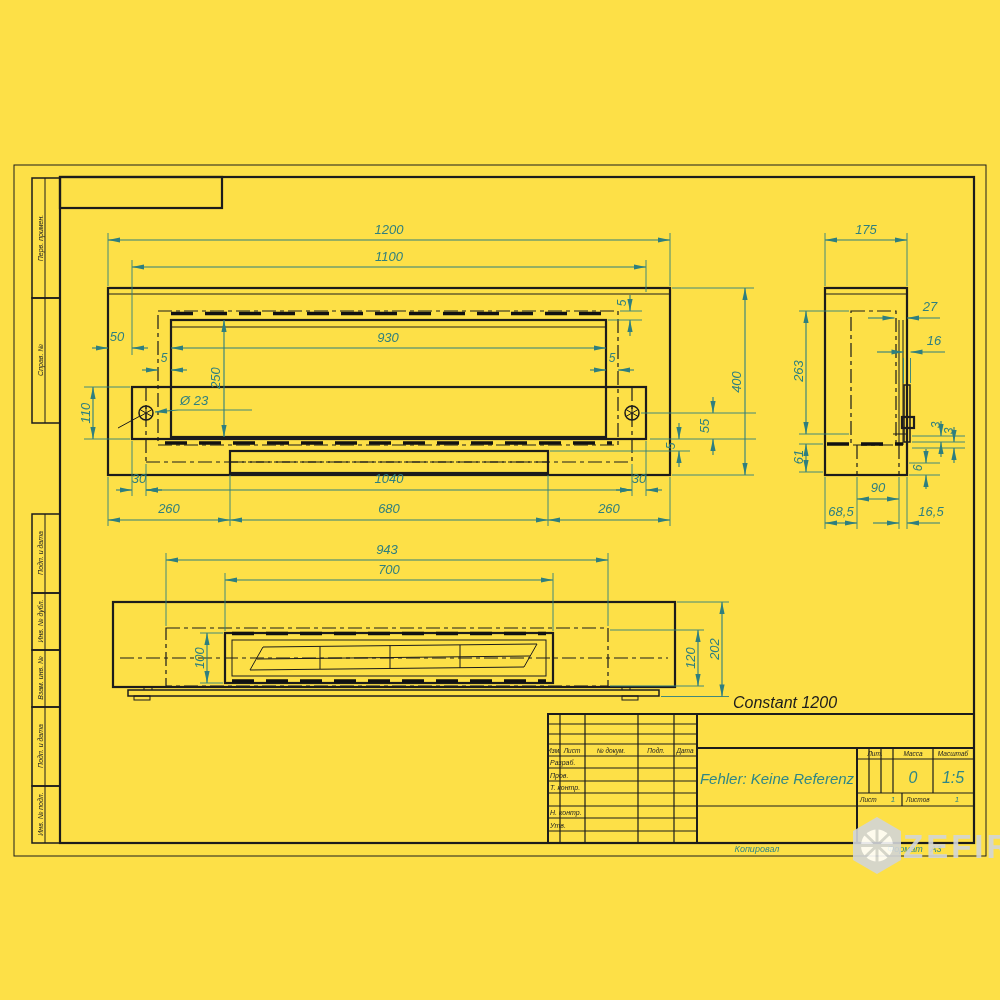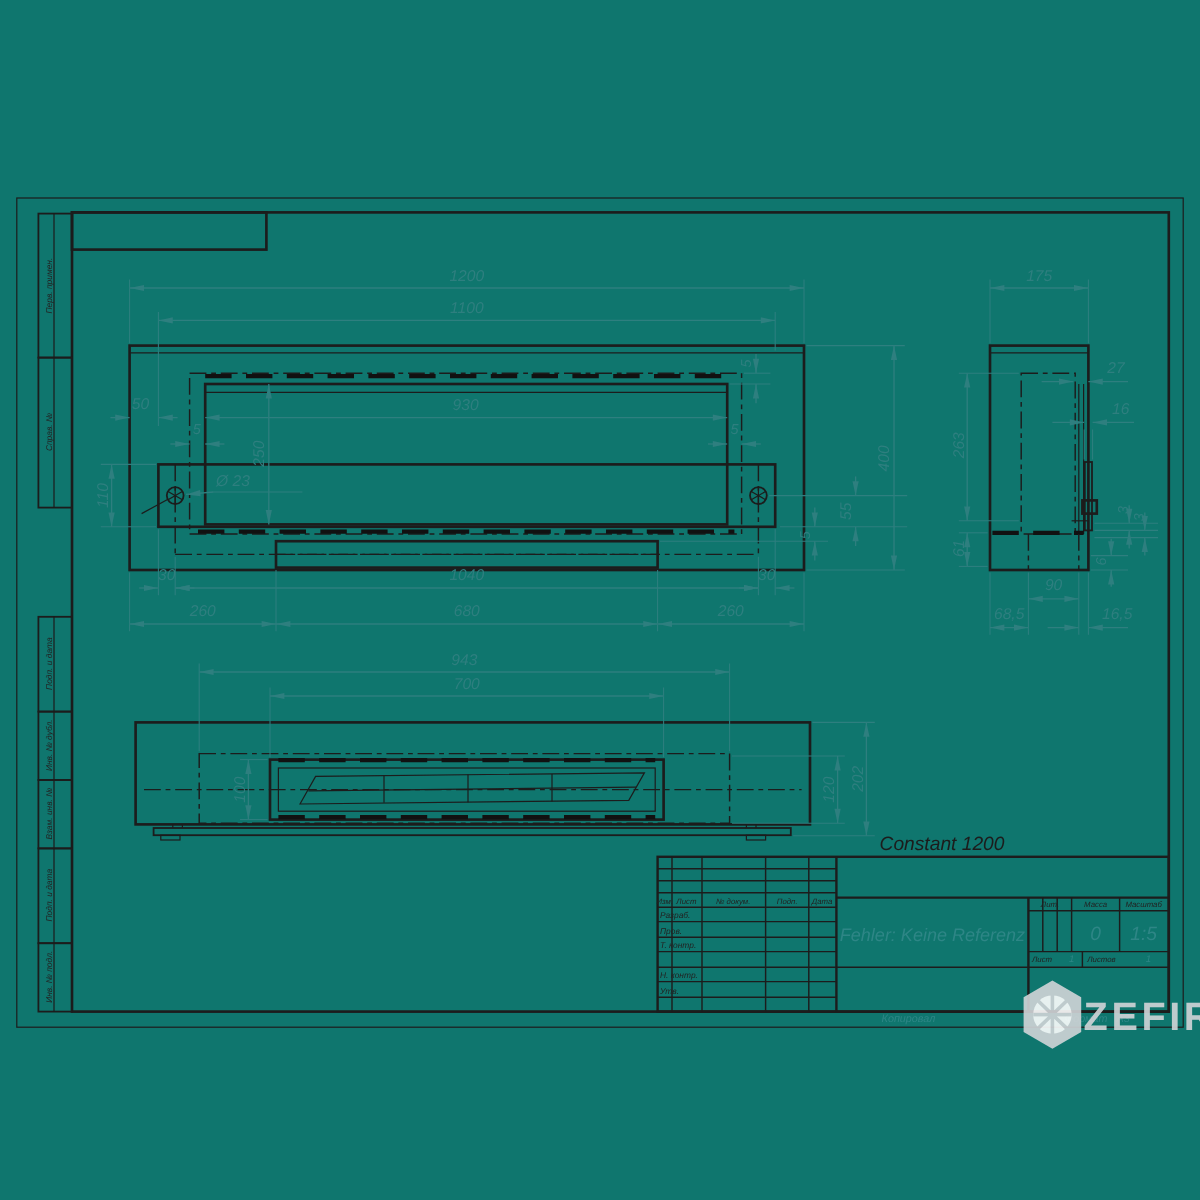--- a/index.html
+++ b/index.html
@@ -3,7 +3,7 @@
 <meta charset="utf-8">
 <style>
   html,body{margin:0;padding:0;background:#ffffff;}
-  #page{position:relative;width:1000px;height:1000px;background:#0f766e;overflow:hidden;
+  #page{position:relative;width:1000px;height:1000px;background:#fde047;overflow:hidden;
         font-family:"Liberation Sans",sans-serif;}
   svg text{font-family:"Liberation Sans","DejaVu Sans",sans-serif;}
   .thick{stroke:#1c1c1c;stroke-width:2.2;fill:none;}

